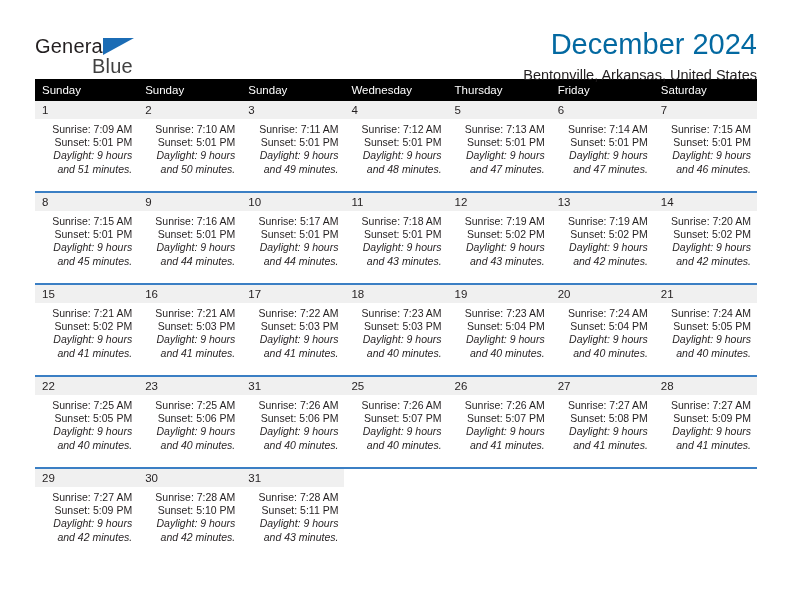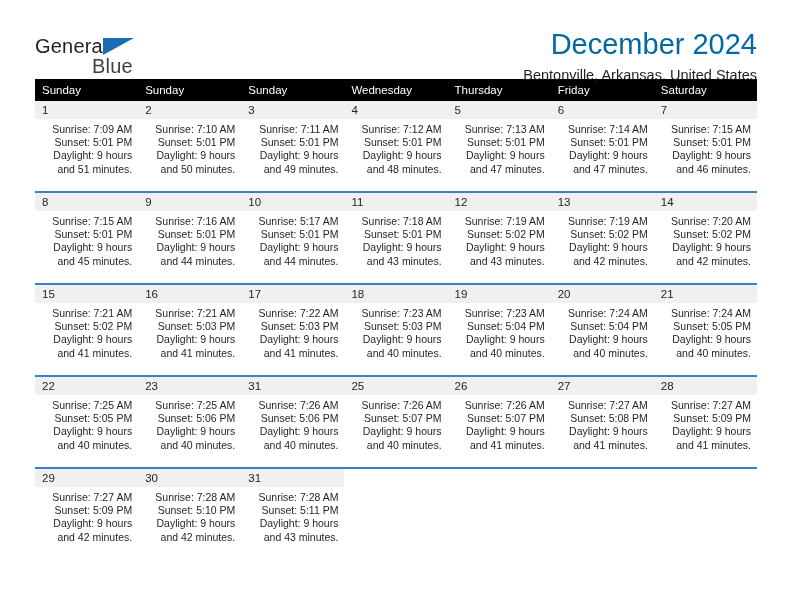--- a/index.html
+++ b/index.html
@@ -139,6 +139,7 @@
   }
   .dayinfo .daylight {
     white-space: normal;
+    font-style: italic;
   }
 </style>
 </head>

